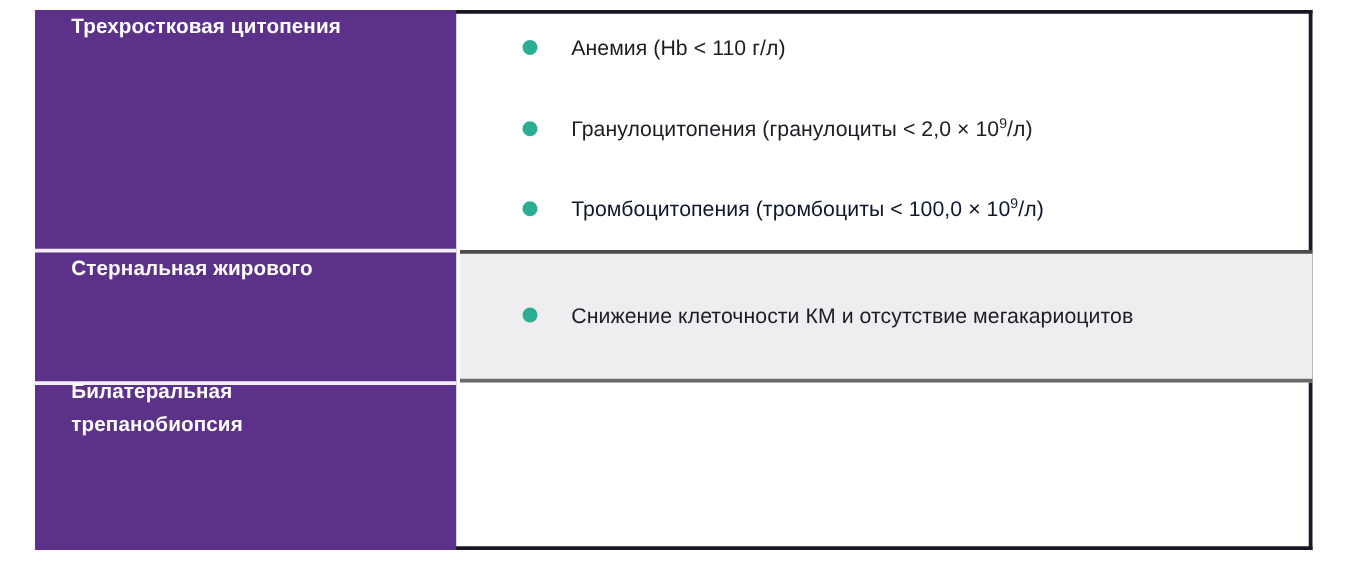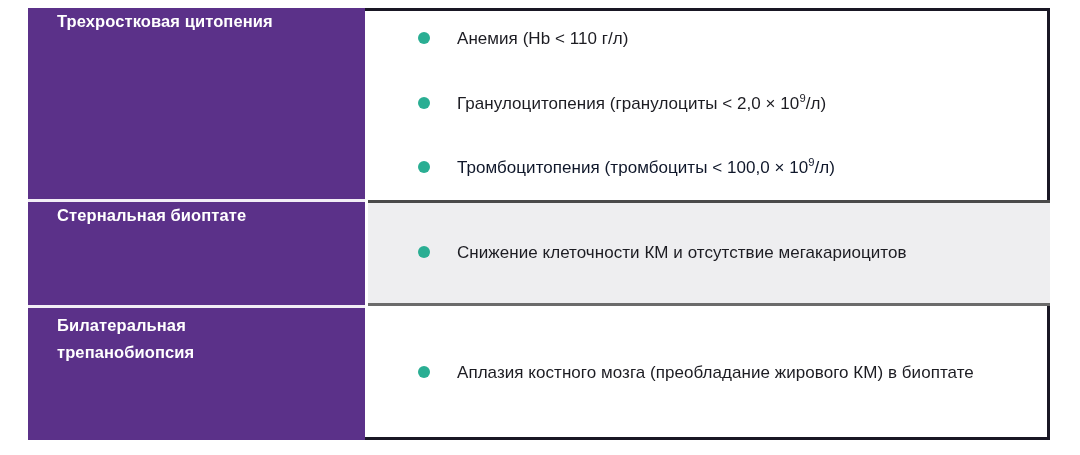--- a/index.html
+++ b/index.html
@@ -160,7 +160,7 @@
     <div class="label-divider" id="divider-0"></div>
 
     <div class="label-cell" id="label-1">
-      <span class="label-text" style="color: rgb(255, 255, 255);">Стернальная биоптате</span>
+      <span class="label-text" style="color: rgb(255, 255, 255);">Стернальная жирового</span>
     </div>
 
     <div class="label-divider" id="divider-1"></div>

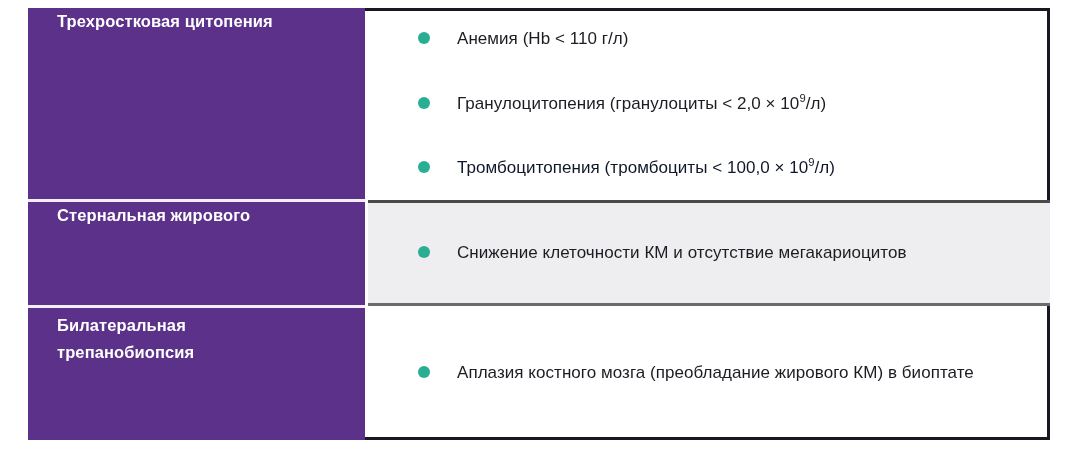--- a/index.html
+++ b/index.html
@@ -135,7 +135,7 @@
   
   #label-0 { top: 0px;   height: 191px; }
   #label-1 { top: 194px; height: 103px; }
-  #label-2 { top: 304px; height: 136px; }
+  #label-2 { top: 292px; height: 136px; }
 
   #divider-0 { top: 191px; }
   #divider-1 { top: 297px; }

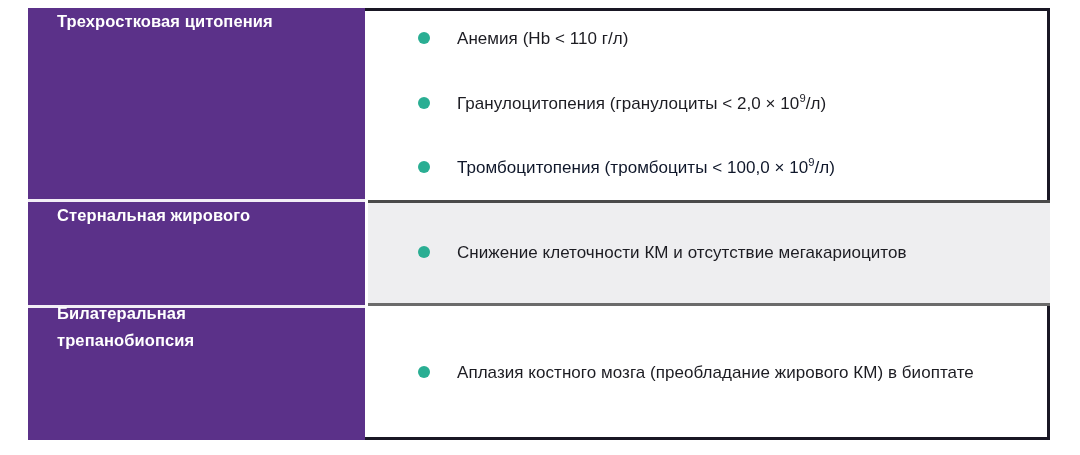--- a/index.html
+++ b/index.html
@@ -196,12 +196,6 @@
       </div>
     </div>
 
-    <div class="content-cell" id="cell-2">
-      <div class="bullet-row">
-        <span class="bullet-dot" style="background: rgb(42, 174, 147);"></span>
-        <span class="bullet-text" style="color: rgb(28, 28, 34);">Аплазия костного мозга (преобладание жирового КМ) в биоптате</span>
-      </div>
-    </div>
 
   </div>
 

